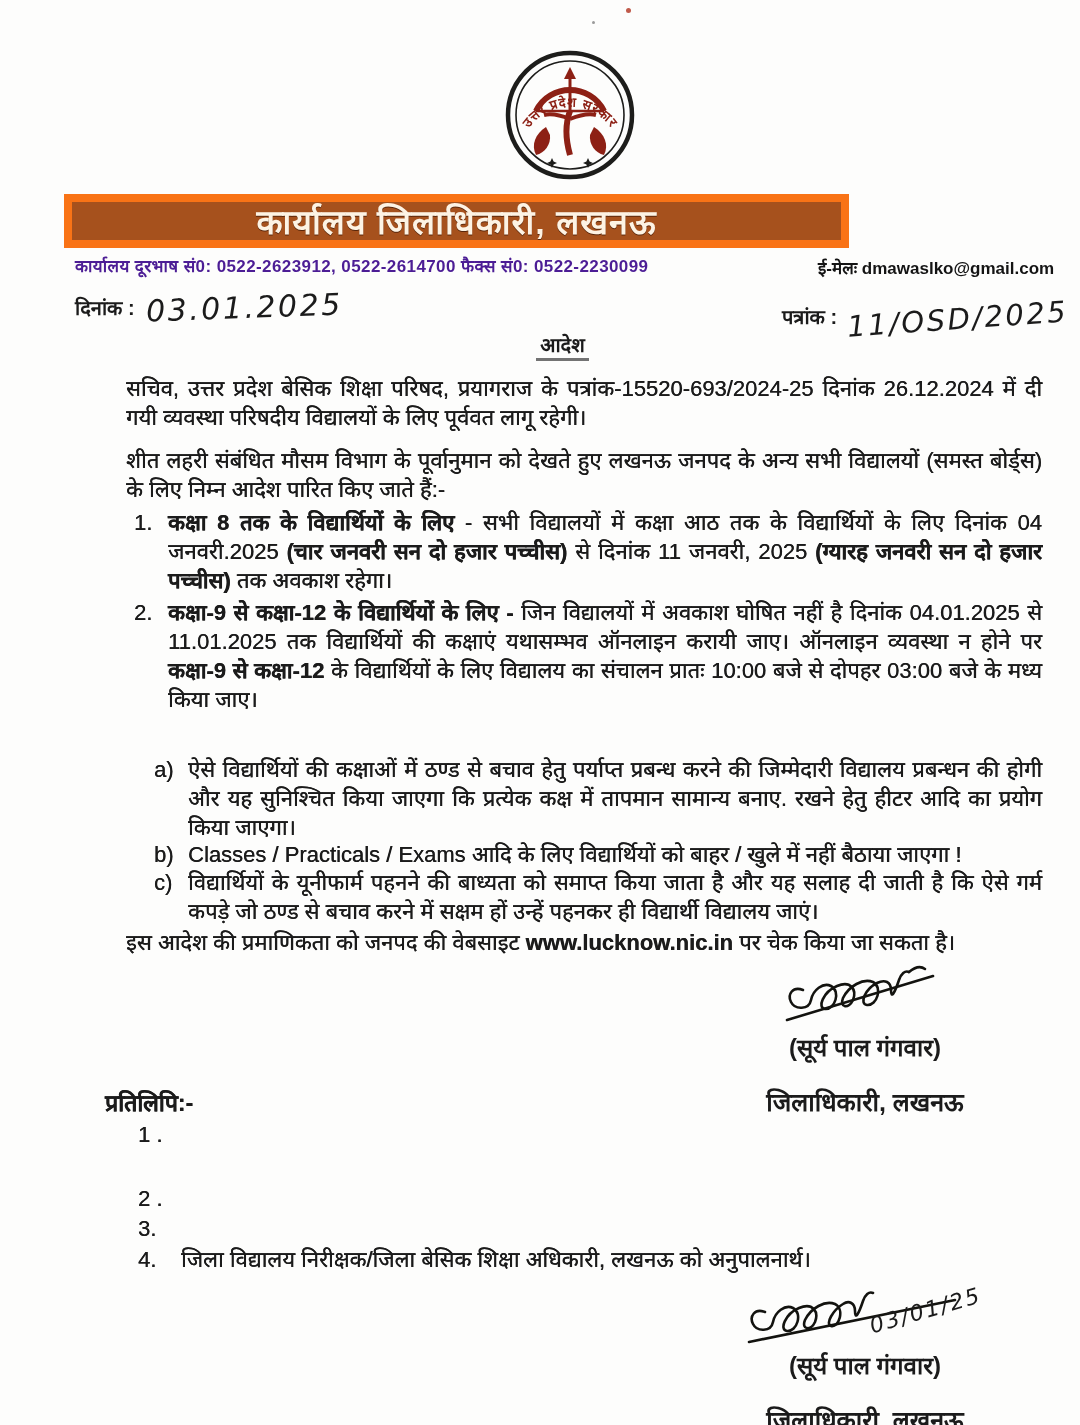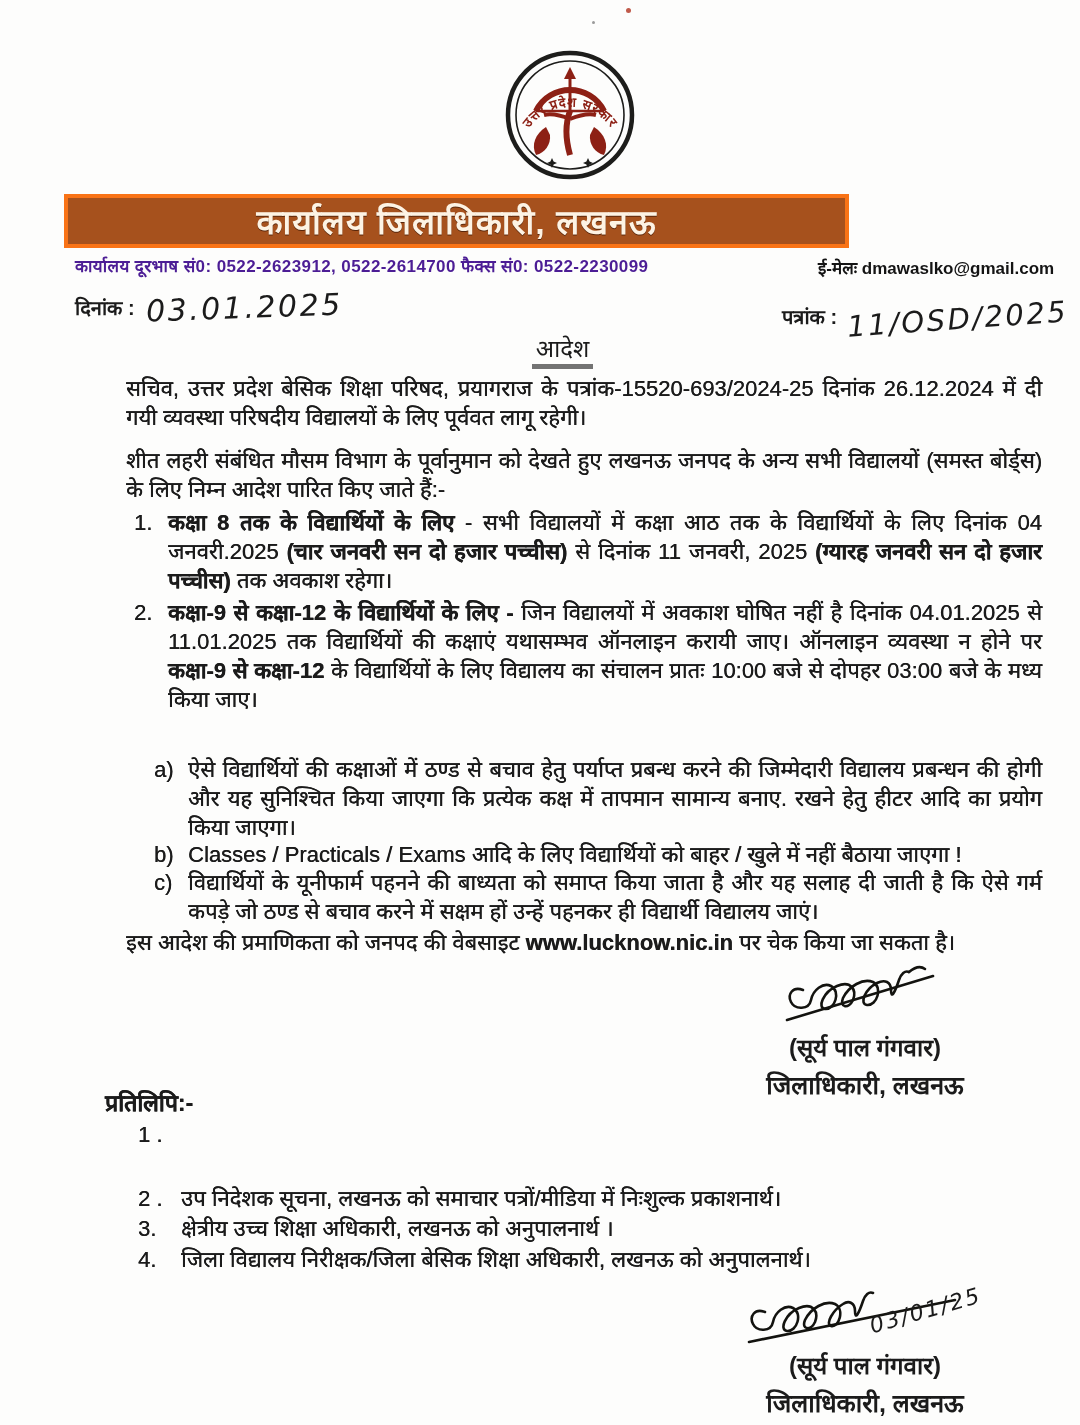--- a/index.html
+++ b/index.html
@@ -20,7 +20,7 @@
   .banner {
     left:64px; top:194px; width:785px; height:54px;
     background:#a6511d;
-    border:4px solid #f97316;
+    border:8px solid #f97316;
     display:flex; align-items:center; justify-content:center;
   }
   .banner-title {

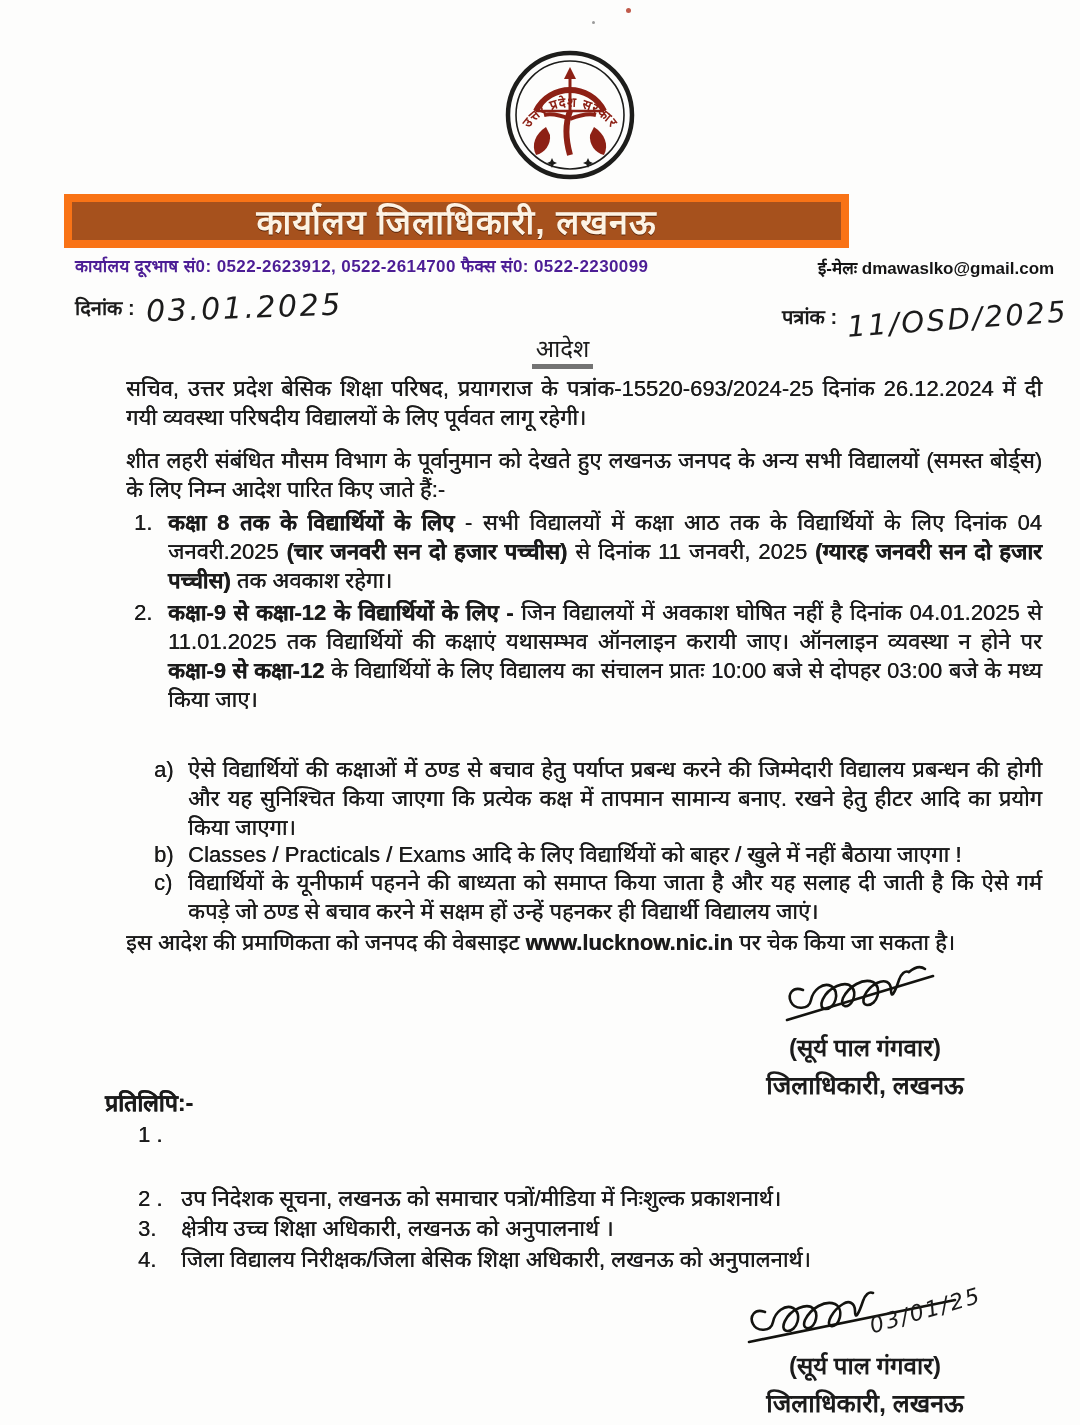--- a/index.html
+++ b/index.html
@@ -51,8 +51,8 @@
     left:105px; top:331px; width:915px; text-align:center;
   }
   .order-heading span {
-    font-size:24px; font-weight:400;
-    border-bottom:5px solid #737373; padding:0 4px 2px;
+    font-size:20px; font-weight:700;
+    border-bottom:3px solid #737373; padding:0 4px 2px;
   }
   .block {
     left:105px; width:916px;

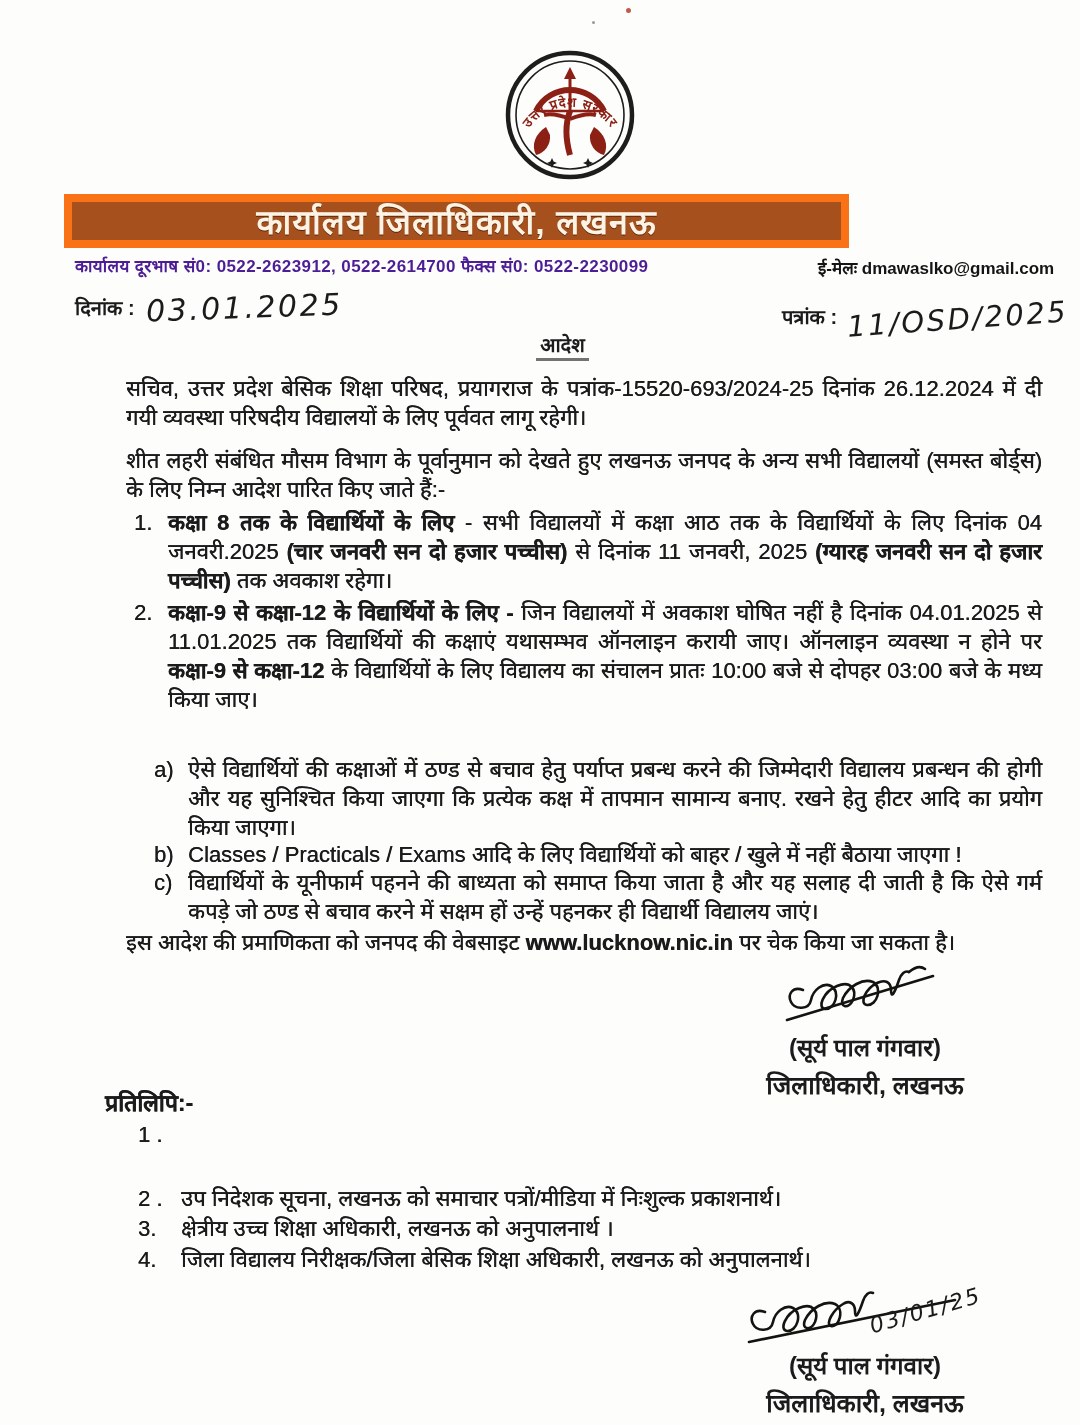--- a/index.html
+++ b/index.html
@@ -80,7 +80,7 @@
   .sig1 { left:700px; top:962px; width:330px; text-align:center; }
   .sig2 { left:700px; top:1282px; width:330px; text-align:center; }
   .sig-name  { font-size:24px; font-weight:700; margin-top:2px; white-space:nowrap; }
-  .sig-title { font-size:25px; font-weight:700; margin-top:4px; white-space:nowrap; }
+  .sig-title { font-size:25px; font-weight:700; margin-top:21px; white-space:nowrap; }
   .sig-scribble { display:block; margin:0 auto; }
   .sig2-date {
     position:absolute; left:168px; top:16px;

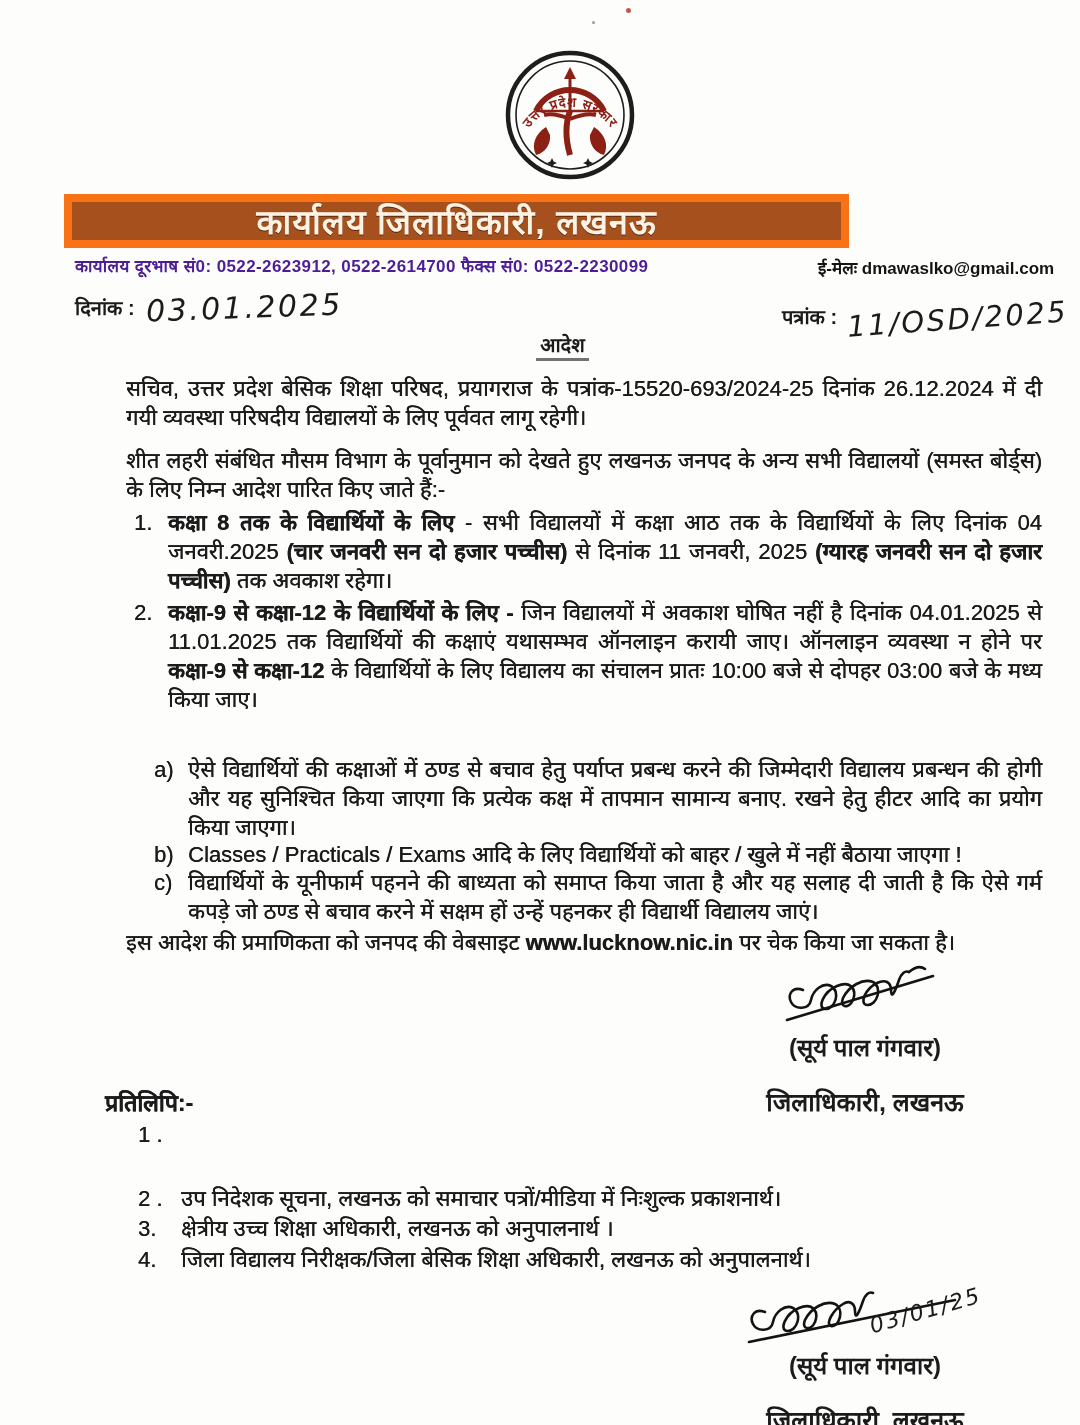--- a/index.html
+++ b/index.html
@@ -204,7 +204,6 @@
   </div>
   <div class="abs block c2 copy-item">
     <span class="num">2 .</span>
-    <span>उप निदेशक सूचना, लखनऊ को समाचार पत्रों/मीडिया में निःशुल्क प्रकाशनार्थ।</span>
   </div>
   <div class="abs block c3 copy-item">
     <span class="num">3.</span>

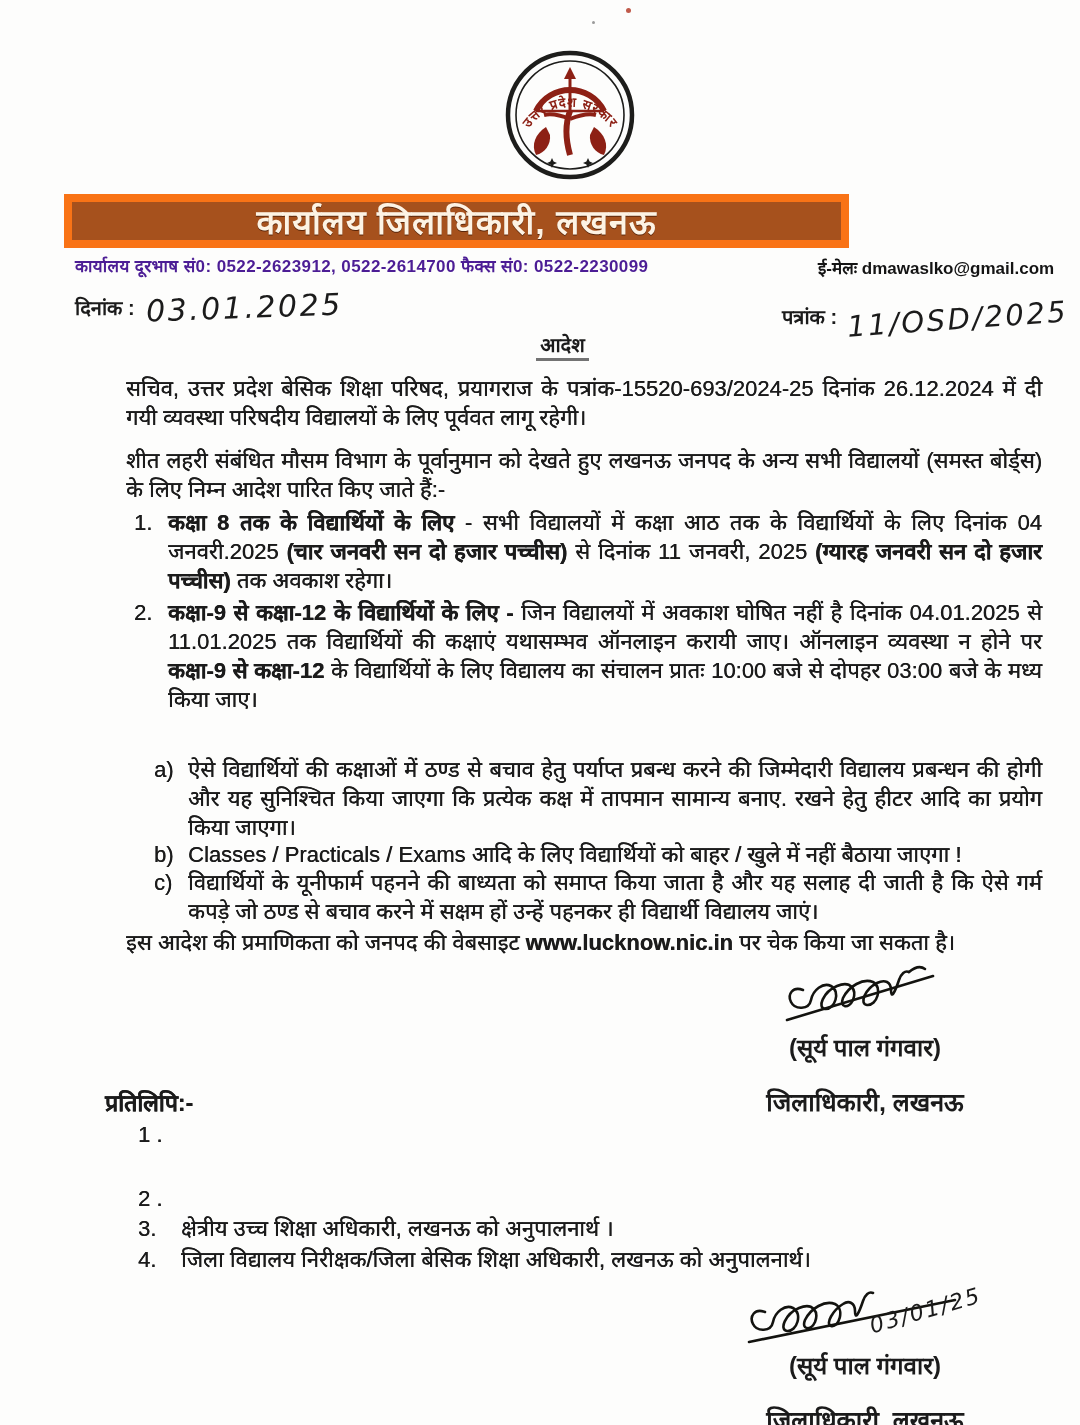--- a/index.html
+++ b/index.html
@@ -207,7 +207,6 @@
   </div>
   <div class="abs block c3 copy-item">
     <span class="num">3.</span>
-    <span>क्षेत्रीय उच्च शिक्षा अधिकारी, लखनऊ को अनुपालनार्थ ।</span>
   </div>
   <div class="abs block c4 copy-item">
     <span class="num">4.</span>

